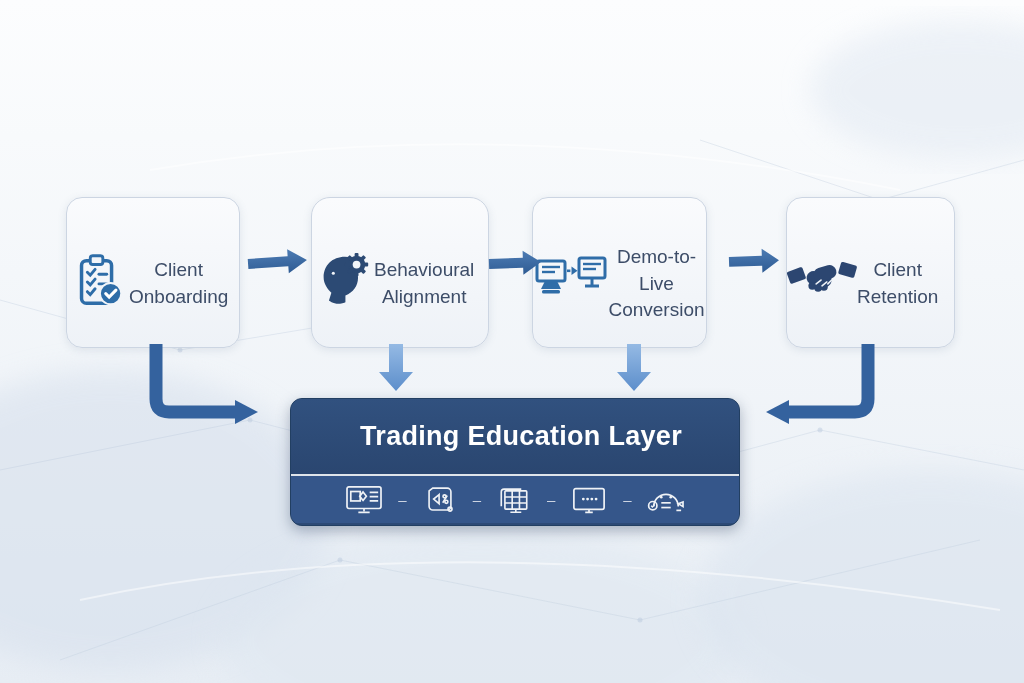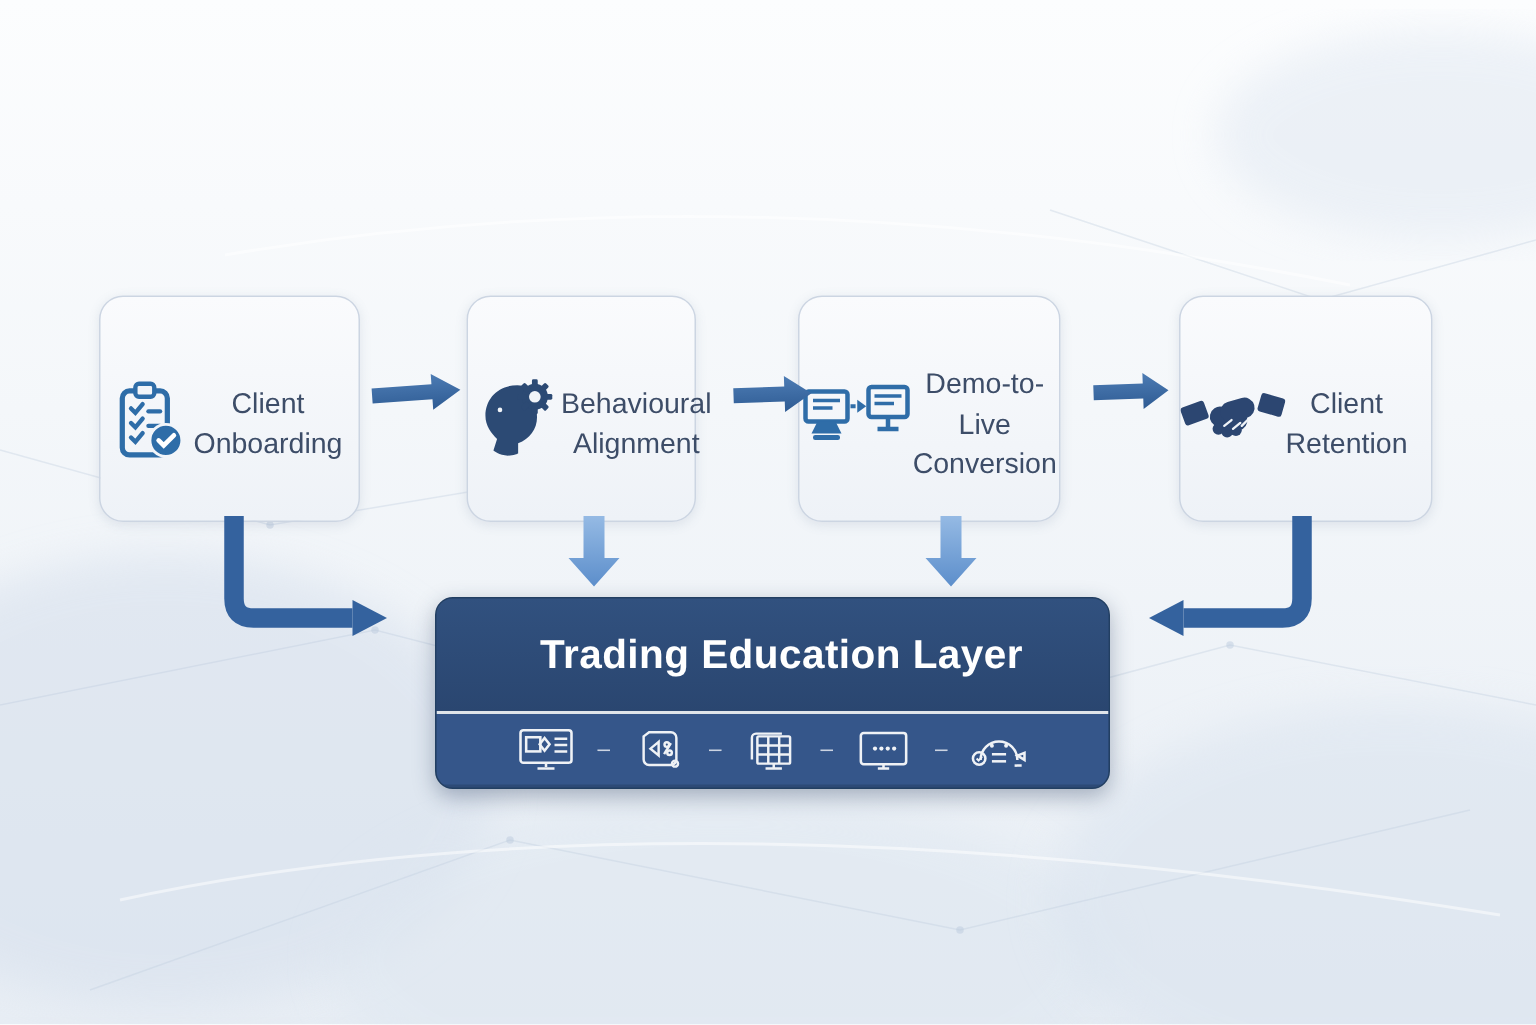--- a/index.html
+++ b/index.html
@@ -26,7 +26,7 @@
     display:flex; align-items:center; padding-top:16px;
   }
   #box-1 { left:66px;  width:174px; }
-  #box-2 { left:311px; width:153px; }
+  #box-2 { left:311px; width:178px;border-radius:19px; }
   #box-3 { left:532px; width:175px; }
   #box-4 { left:786px; width:169px; }
   .box-icon { height:64px; display:flex; align-items:center; justify-content:center; }

